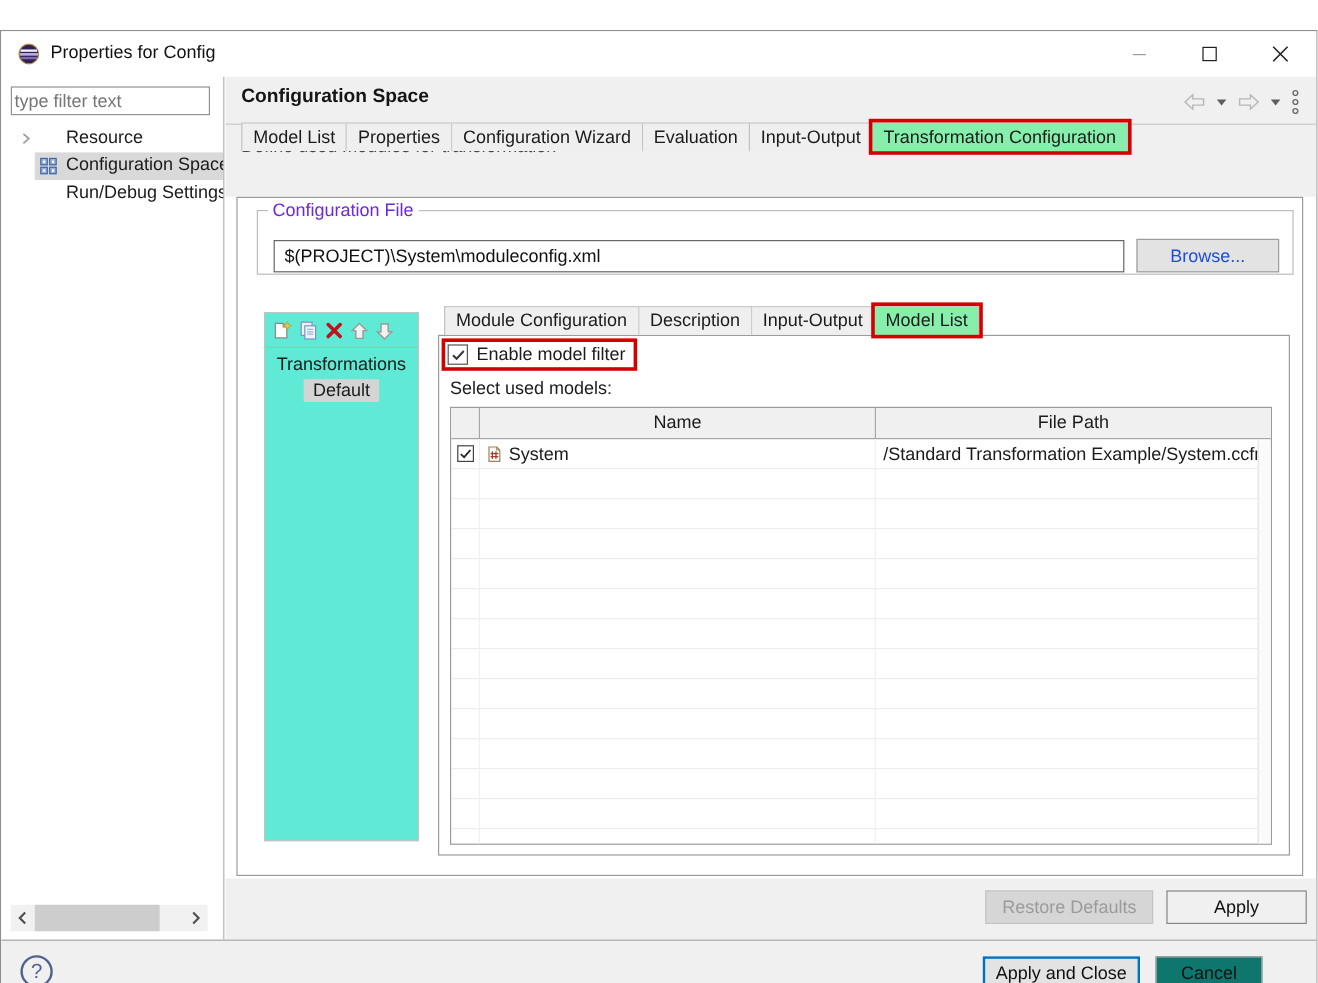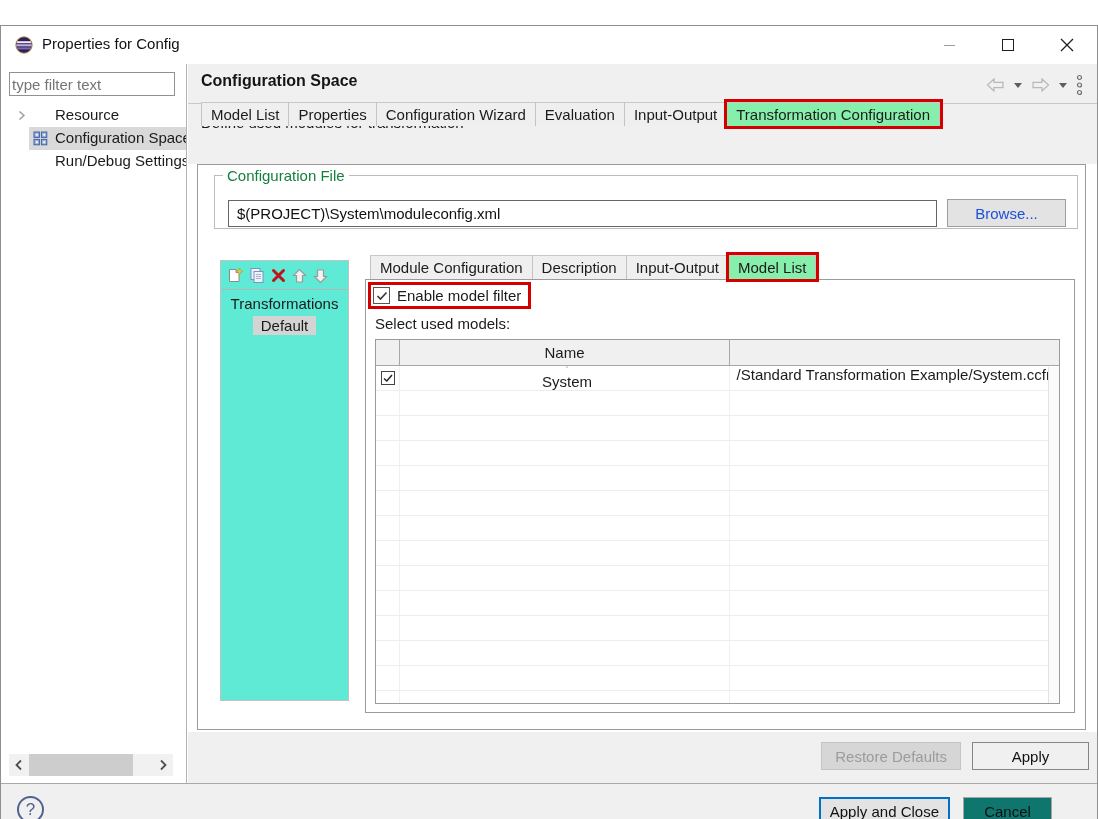--- a/index.html
+++ b/index.html
@@ -50,7 +50,7 @@
   
   .ocontent { position:absolute; left:196px; top:138px; right:11px; bottom:113px; background:#ffffff; border:1px solid #9b9b9b; }
   .cfg-fieldset { position:absolute; left:16px; top:2px; right:7px; height:62px; border:1px solid #bcbcbc; }
-  .cfg-fieldset legend { margin-left:8px; padding:0 4px; font-size:15px; color:#15803d; }
+  .cfg-fieldset legend { margin-left:8px; padding:0 4px; font-size:15px; color:#6d28d9; }
   .cfg-input { position:absolute; left:13px; top:16px; right:140px; height:27px; border:1px solid #666; padding:0 8px; font:15px "Liberation Sans","DejaVu Sans",sans-serif; color:#111; }
   .browse-btn { position:absolute; right:11px; top:15px; width:119px; height:28px; background:#e3e3e3; border:1px solid #9d9d9d; font:15px "Liberation Sans","DejaVu Sans",sans-serif; color:#1d4ed8; }
 

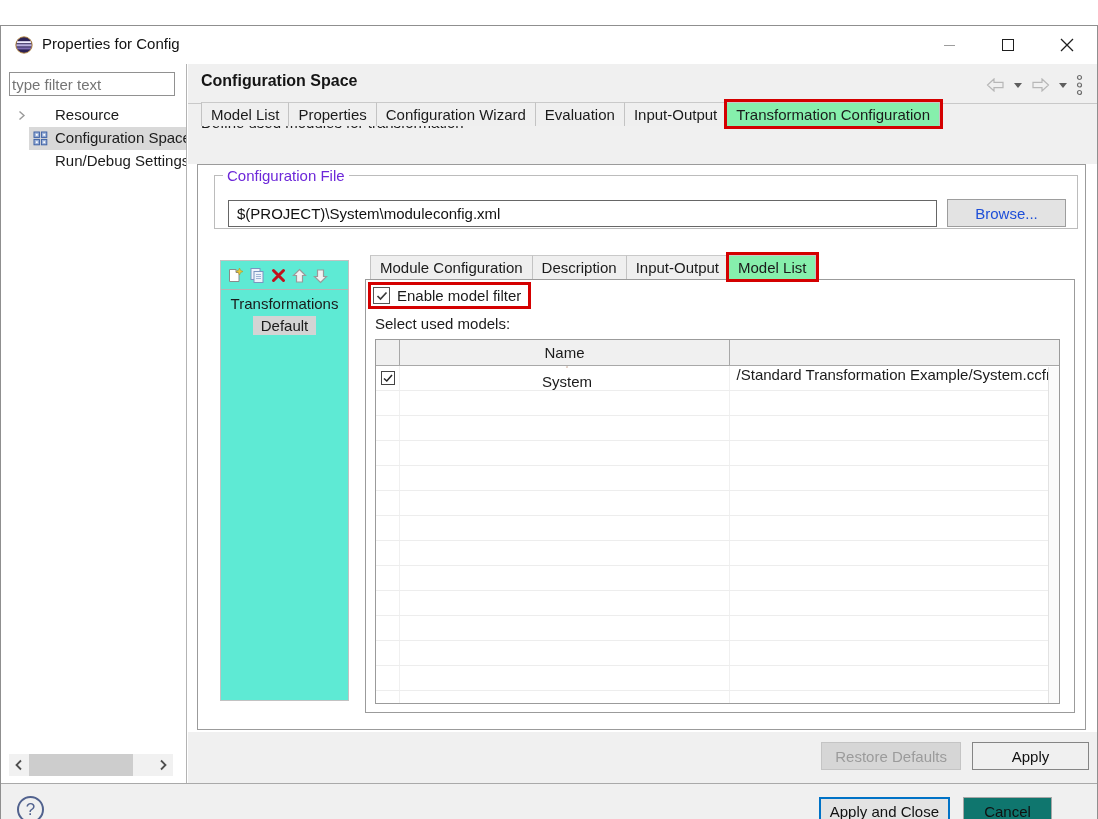--- a/index.html
+++ b/index.html
@@ -253,6 +253,7 @@
         <div class="thead">
           <div class="th c0"></div>
           <div class="th c1">Name</div>
+          <div class="th c2">File Path</div>
         </div>
         <div class="trow">
           <div class="td c0">

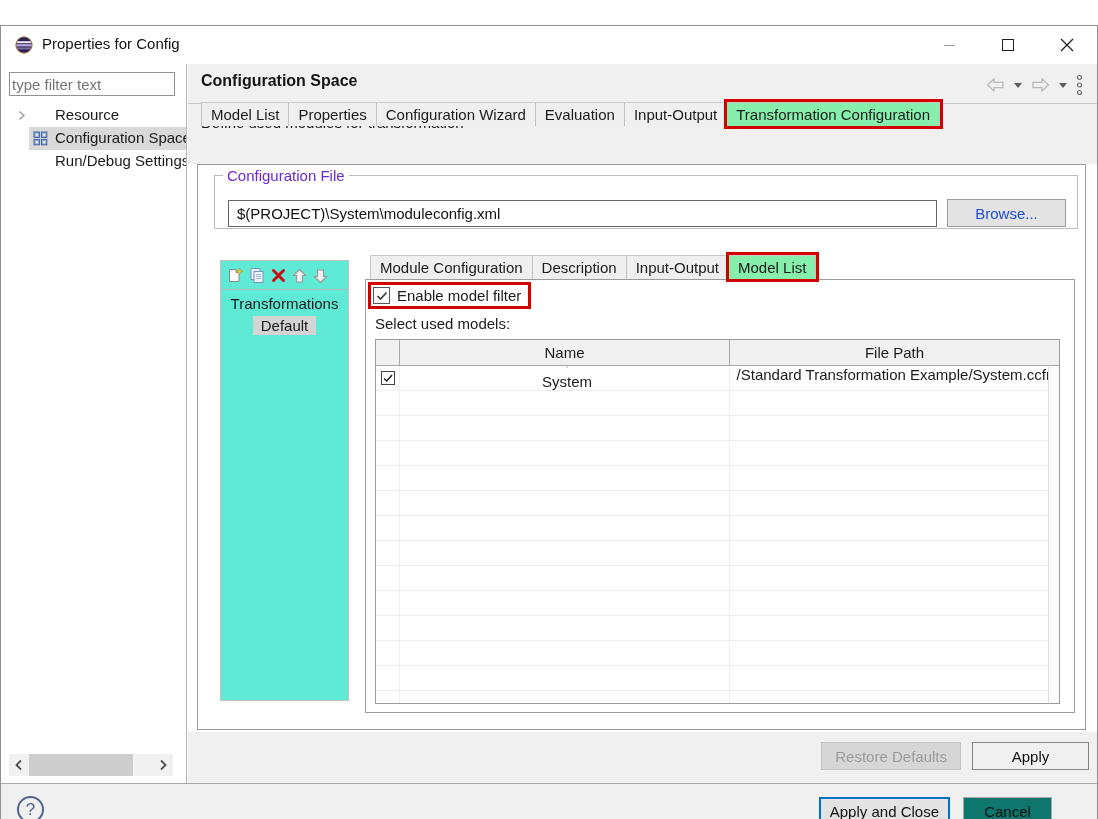--- a/index.html
+++ b/index.html
@@ -75,7 +75,7 @@
   .th.c1 { width:330px; flex:none; }
   .th.c2 { flex:1; border-right:none; }
   .trow { display:flex; height:25px; border-bottom:1px solid #ededed; }
-  .td { border-right:1px solid #f0f0f0; display:flex; align-items:center;flex-direction:column; }
+  .td { border-right:1px solid #f0f0f0; display:flex; align-items:center; }
   .td.c0 { width:24px; flex:none; justify-content:center; }
   .td.c1 { width:330px; flex:none; padding-left:5px; gap:5px; }
   .td.c2 { flex:1; border-right:none; padding-left:6px; }

